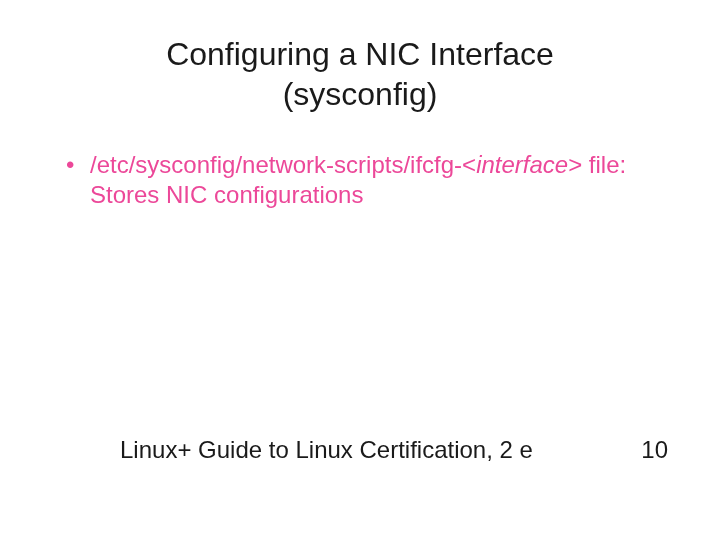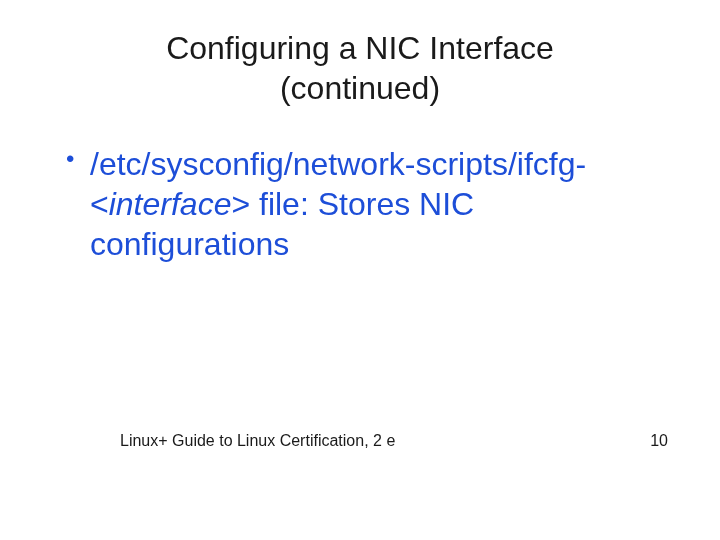--- a/index.html
+++ b/index.html
@@ -14,7 +14,8 @@
     width: 720px;
     height: 484px;
     position: relative;
-    padding: 24px 48px 0 48px;
+    padding: 16px 48px 0 48px;
+    margin-top: 14px;
   }
   .title {
     text-align: center;

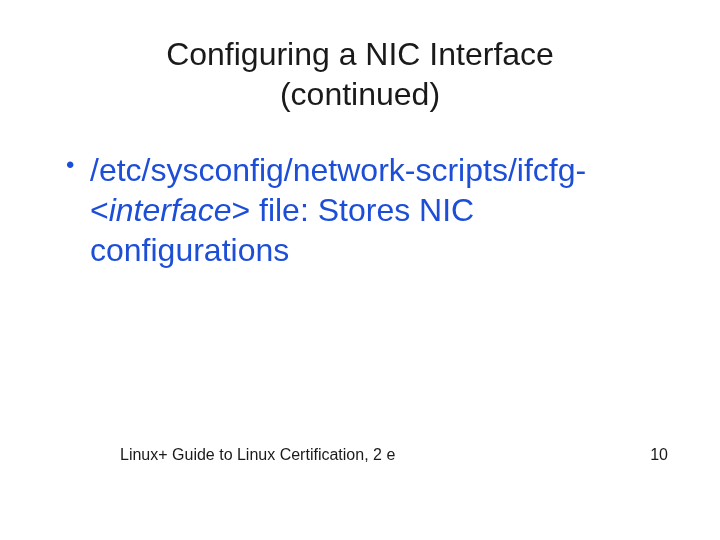--- a/index.html
+++ b/index.html
@@ -66,7 +66,7 @@
 
   <h1 class="title">
     <span>Configuring a NIC Interface</span><br>
-    <span>(continued)</span>
+    <span>(sysconfig)</span>
   </h1>
 
   <ul class="bullets">

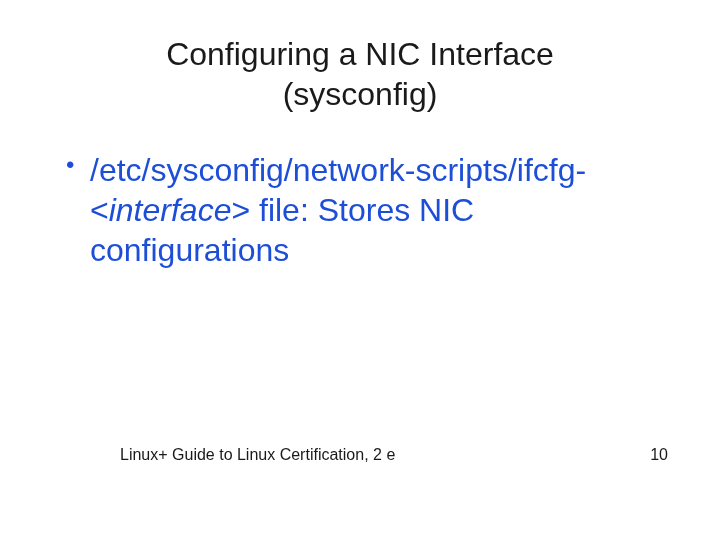--- a/index.html
+++ b/index.html
@@ -32,9 +32,9 @@
   }
   .bullets > li {
     position: relative;
-    font-size: 32px;
+    font-size: 24px;
     line-height: 1.25;
-    color: #1d4ed8;
+    color: #ec4899;
     padding-left: 30px;
     margin-bottom: 4px;
   }

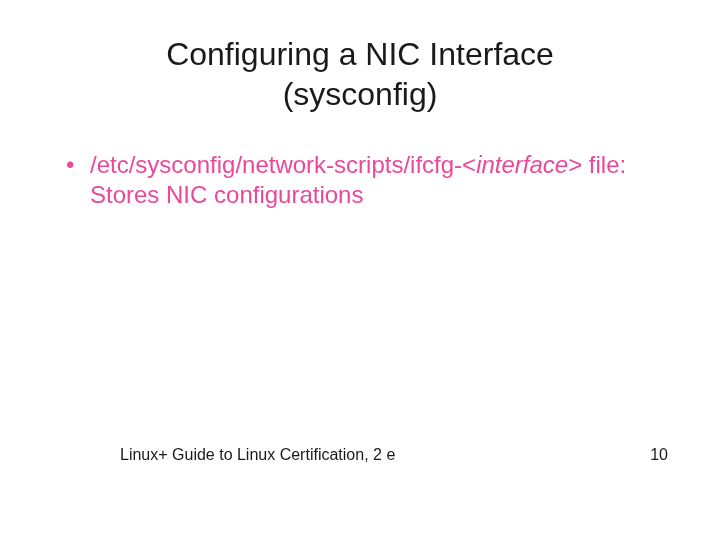--- a/index.html
+++ b/index.html
@@ -55,7 +55,7 @@
     display: flex;
     justify-content: space-between;
     align-items: flex-end;
-    font-size: 16px;
+    font-size: 24px;
     color: #1a1a1a;
   }
 </style>

